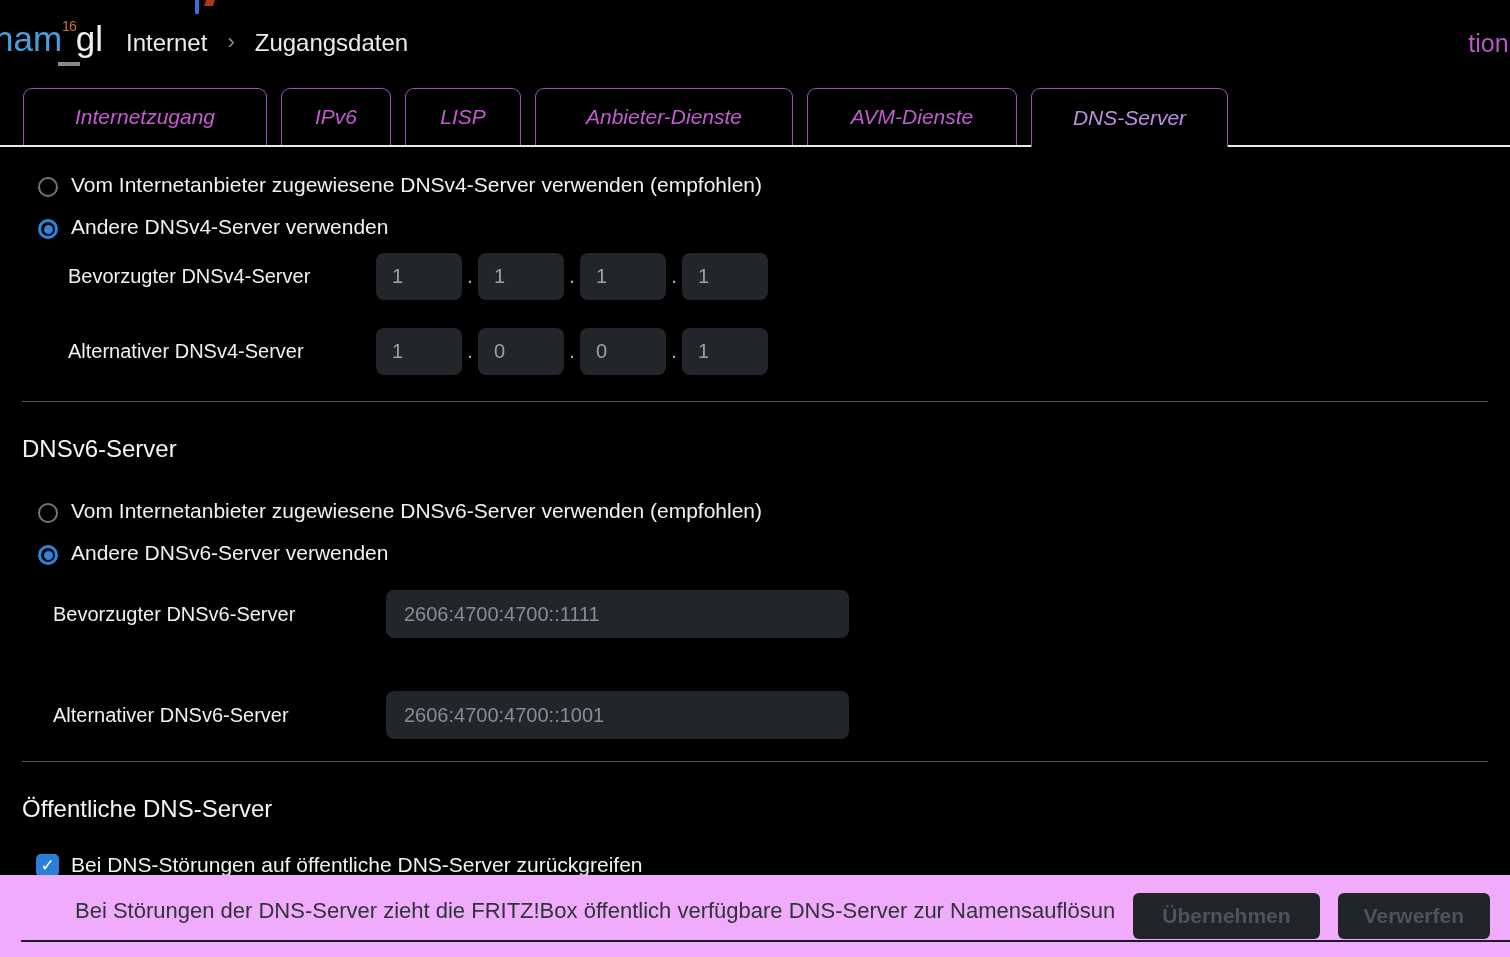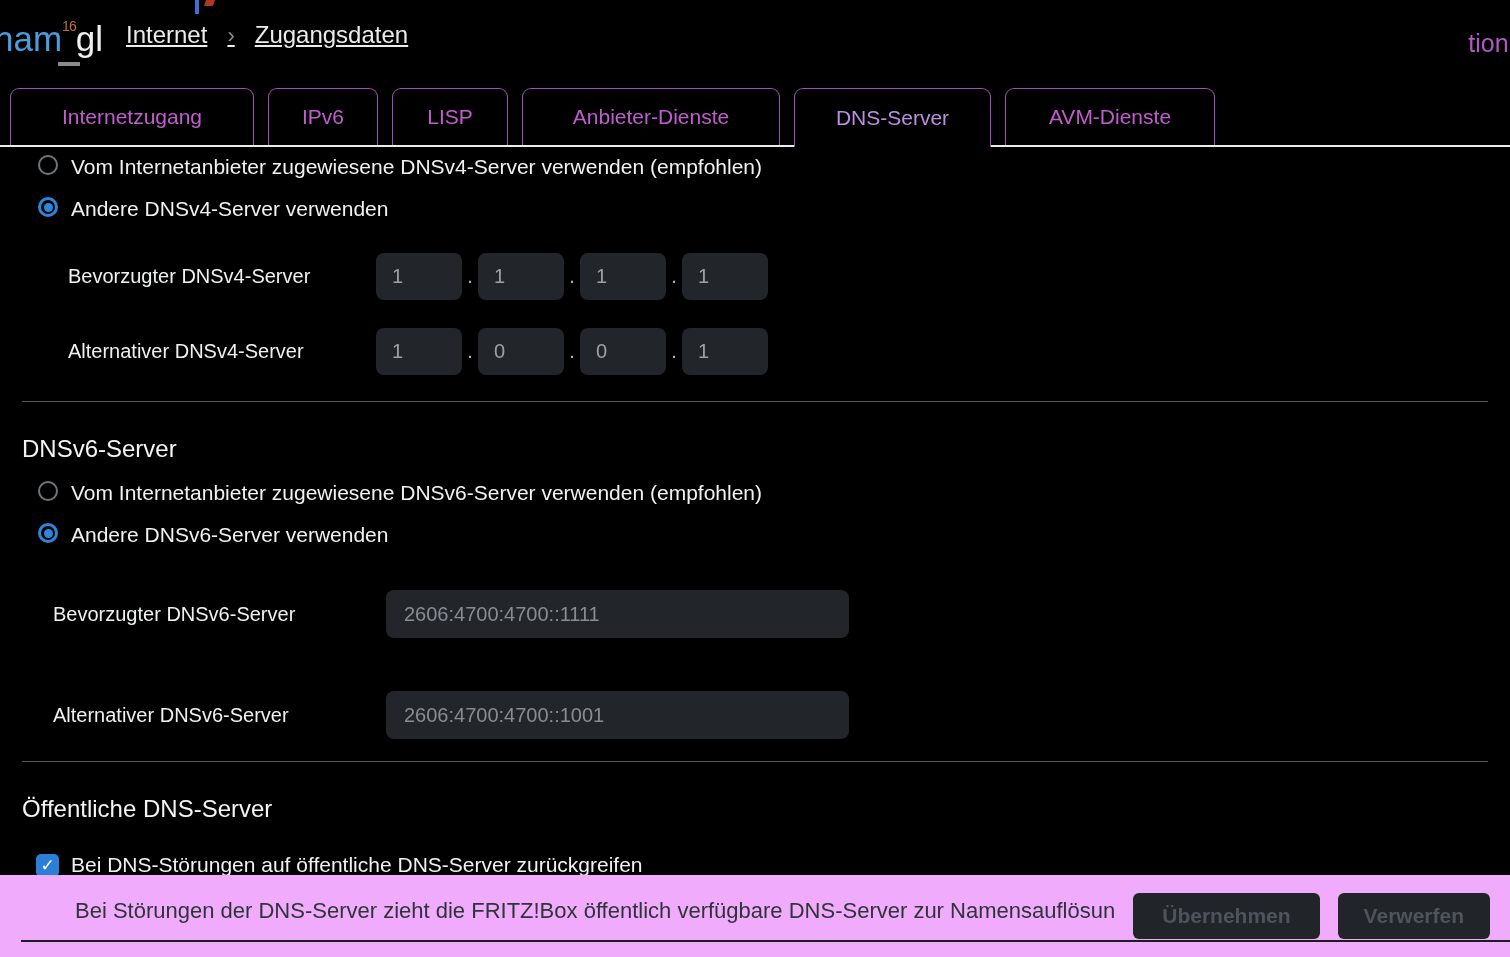--- a/index.html
+++ b/index.html
@@ -25,7 +25,7 @@
   .fav-frag { position: absolute; left: 193px; top: 0; width: 24px; height: 15px; overflow: hidden; }
   .fav-frag .b { position: absolute; left: 2px; top: 0; width: 4px; height: 14px; background: #3d6fd6; }
   .fav-frag .r { position: absolute; left: 12px; top: 0; width: 9px; height: 6px; background: #b03428; transform: skewX(-18deg); }
-  .breadcrumb { position: absolute; left: 126px; top: 21px; font-size: 24px; color: #ececec; display: flex; align-items: flex-end; text-decoration: underline; }
+  .breadcrumb { position: absolute; left: 126px; top: 29px; font-size: 24px; color: #ececec; display: flex; align-items: flex-start; }
   .crumb-sep { color: #8d8d8d; font-size: 22px; margin: 0 20px; }
   .header-right-frag { position: absolute; right: -7px; top: 29px; font-size: 25px; color: #b159c4; }
 

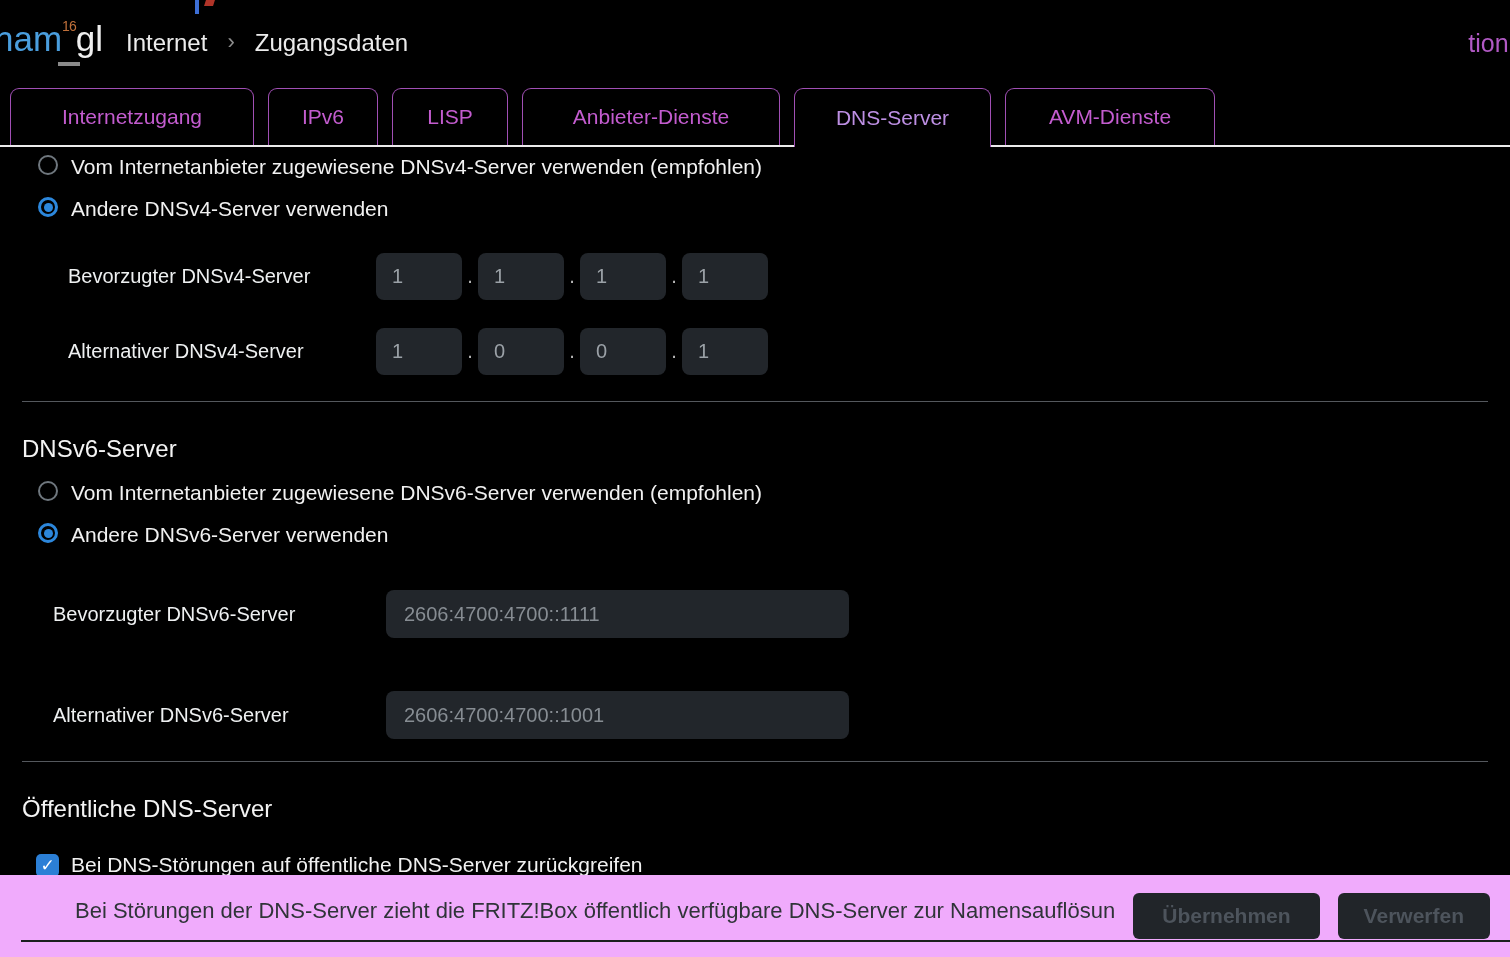--- a/index.html
+++ b/index.html
@@ -32,8 +32,9 @@
   
   .tabbar {
     display: flex; align-items: flex-end; gap: 14px;
-    padding-left: 10px; height: 59px;
+    padding-left: 23px; height: 59px;
     border-bottom: 2px solid #ebebeb;
+    font-style: italic;
   }
   .tab {
     height: 57px; display: flex; align-items: center; justify-content: center;

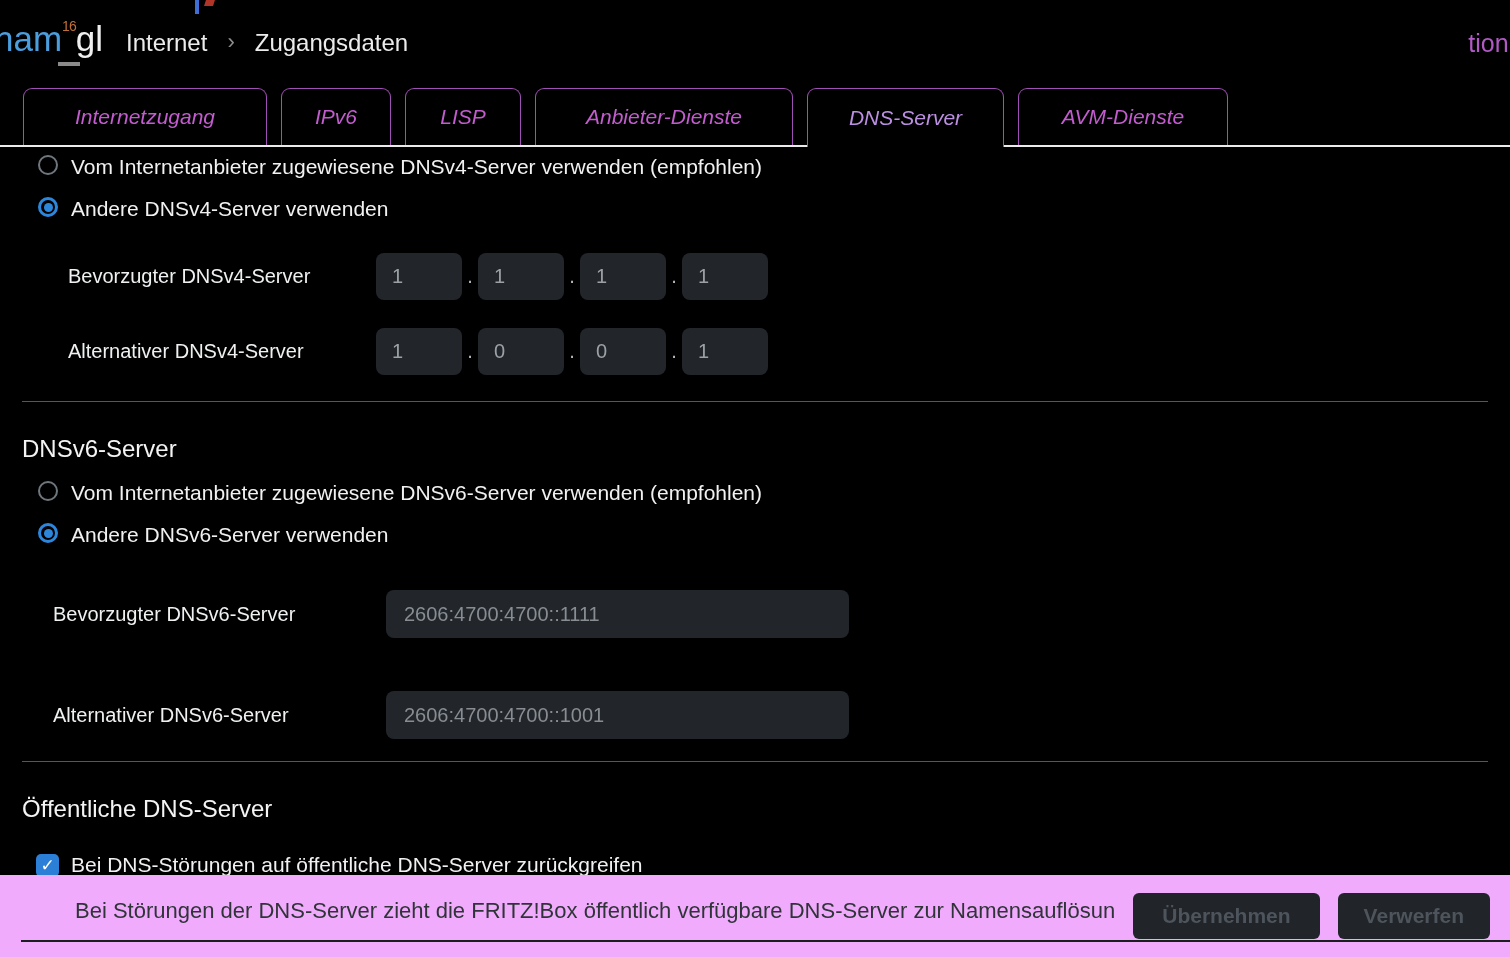--- a/index.html
+++ b/index.html
@@ -154,8 +154,8 @@
   <div class="tab" style="width:110px">IPv6</div>
   <div class="tab" style="width:116px">LISP</div>
   <div class="tab" style="width:258px">Anbieter-Dienste</div>
+  <div class="tab" style="width:210px">AVM-Dienste</div>
   <div class="tab active" style="width:197px">DNS-Server</div>
-  <div class="tab" style="width:210px">AVM-Dienste</div>
 </div>
 
 <div class="content">

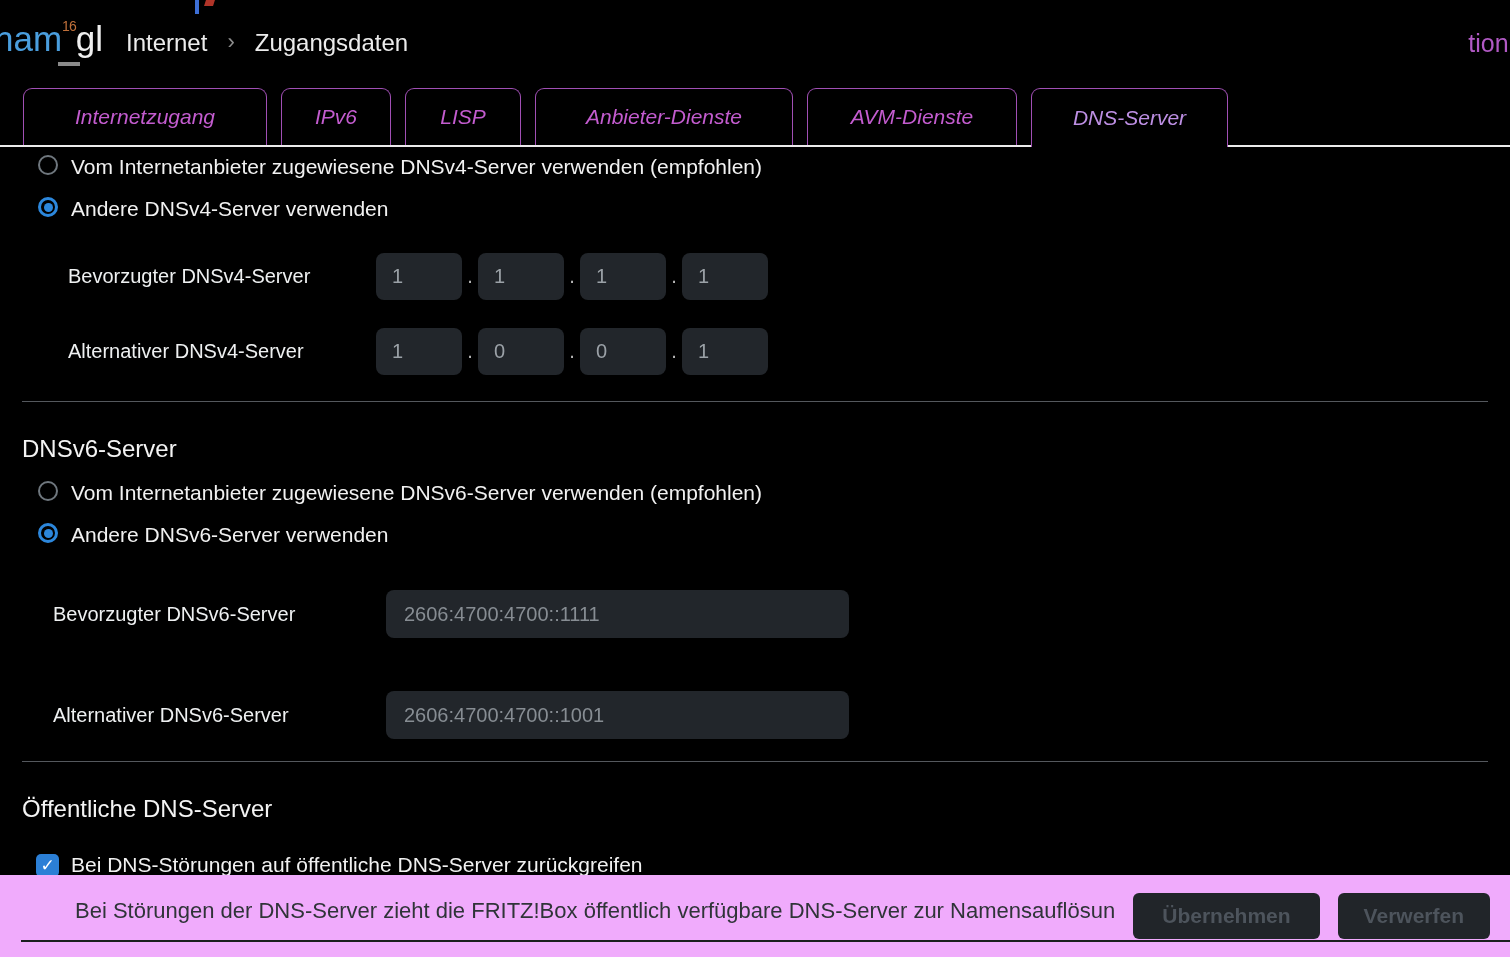--- a/index.html
+++ b/index.html
@@ -50,7 +50,7 @@
 
   
   .content { padding: 0 22px; }
-  .radio-row { display: flex; align-items: flex-start; height: 42px; }
+  .radio-row { display: flex; align-items: flex-end; height: 42px; }
   .radio {
     width: 20px; height: 20px; border-radius: 50%;
     margin-left: 16px; margin-right: 13px; flex: 0 0 auto;

